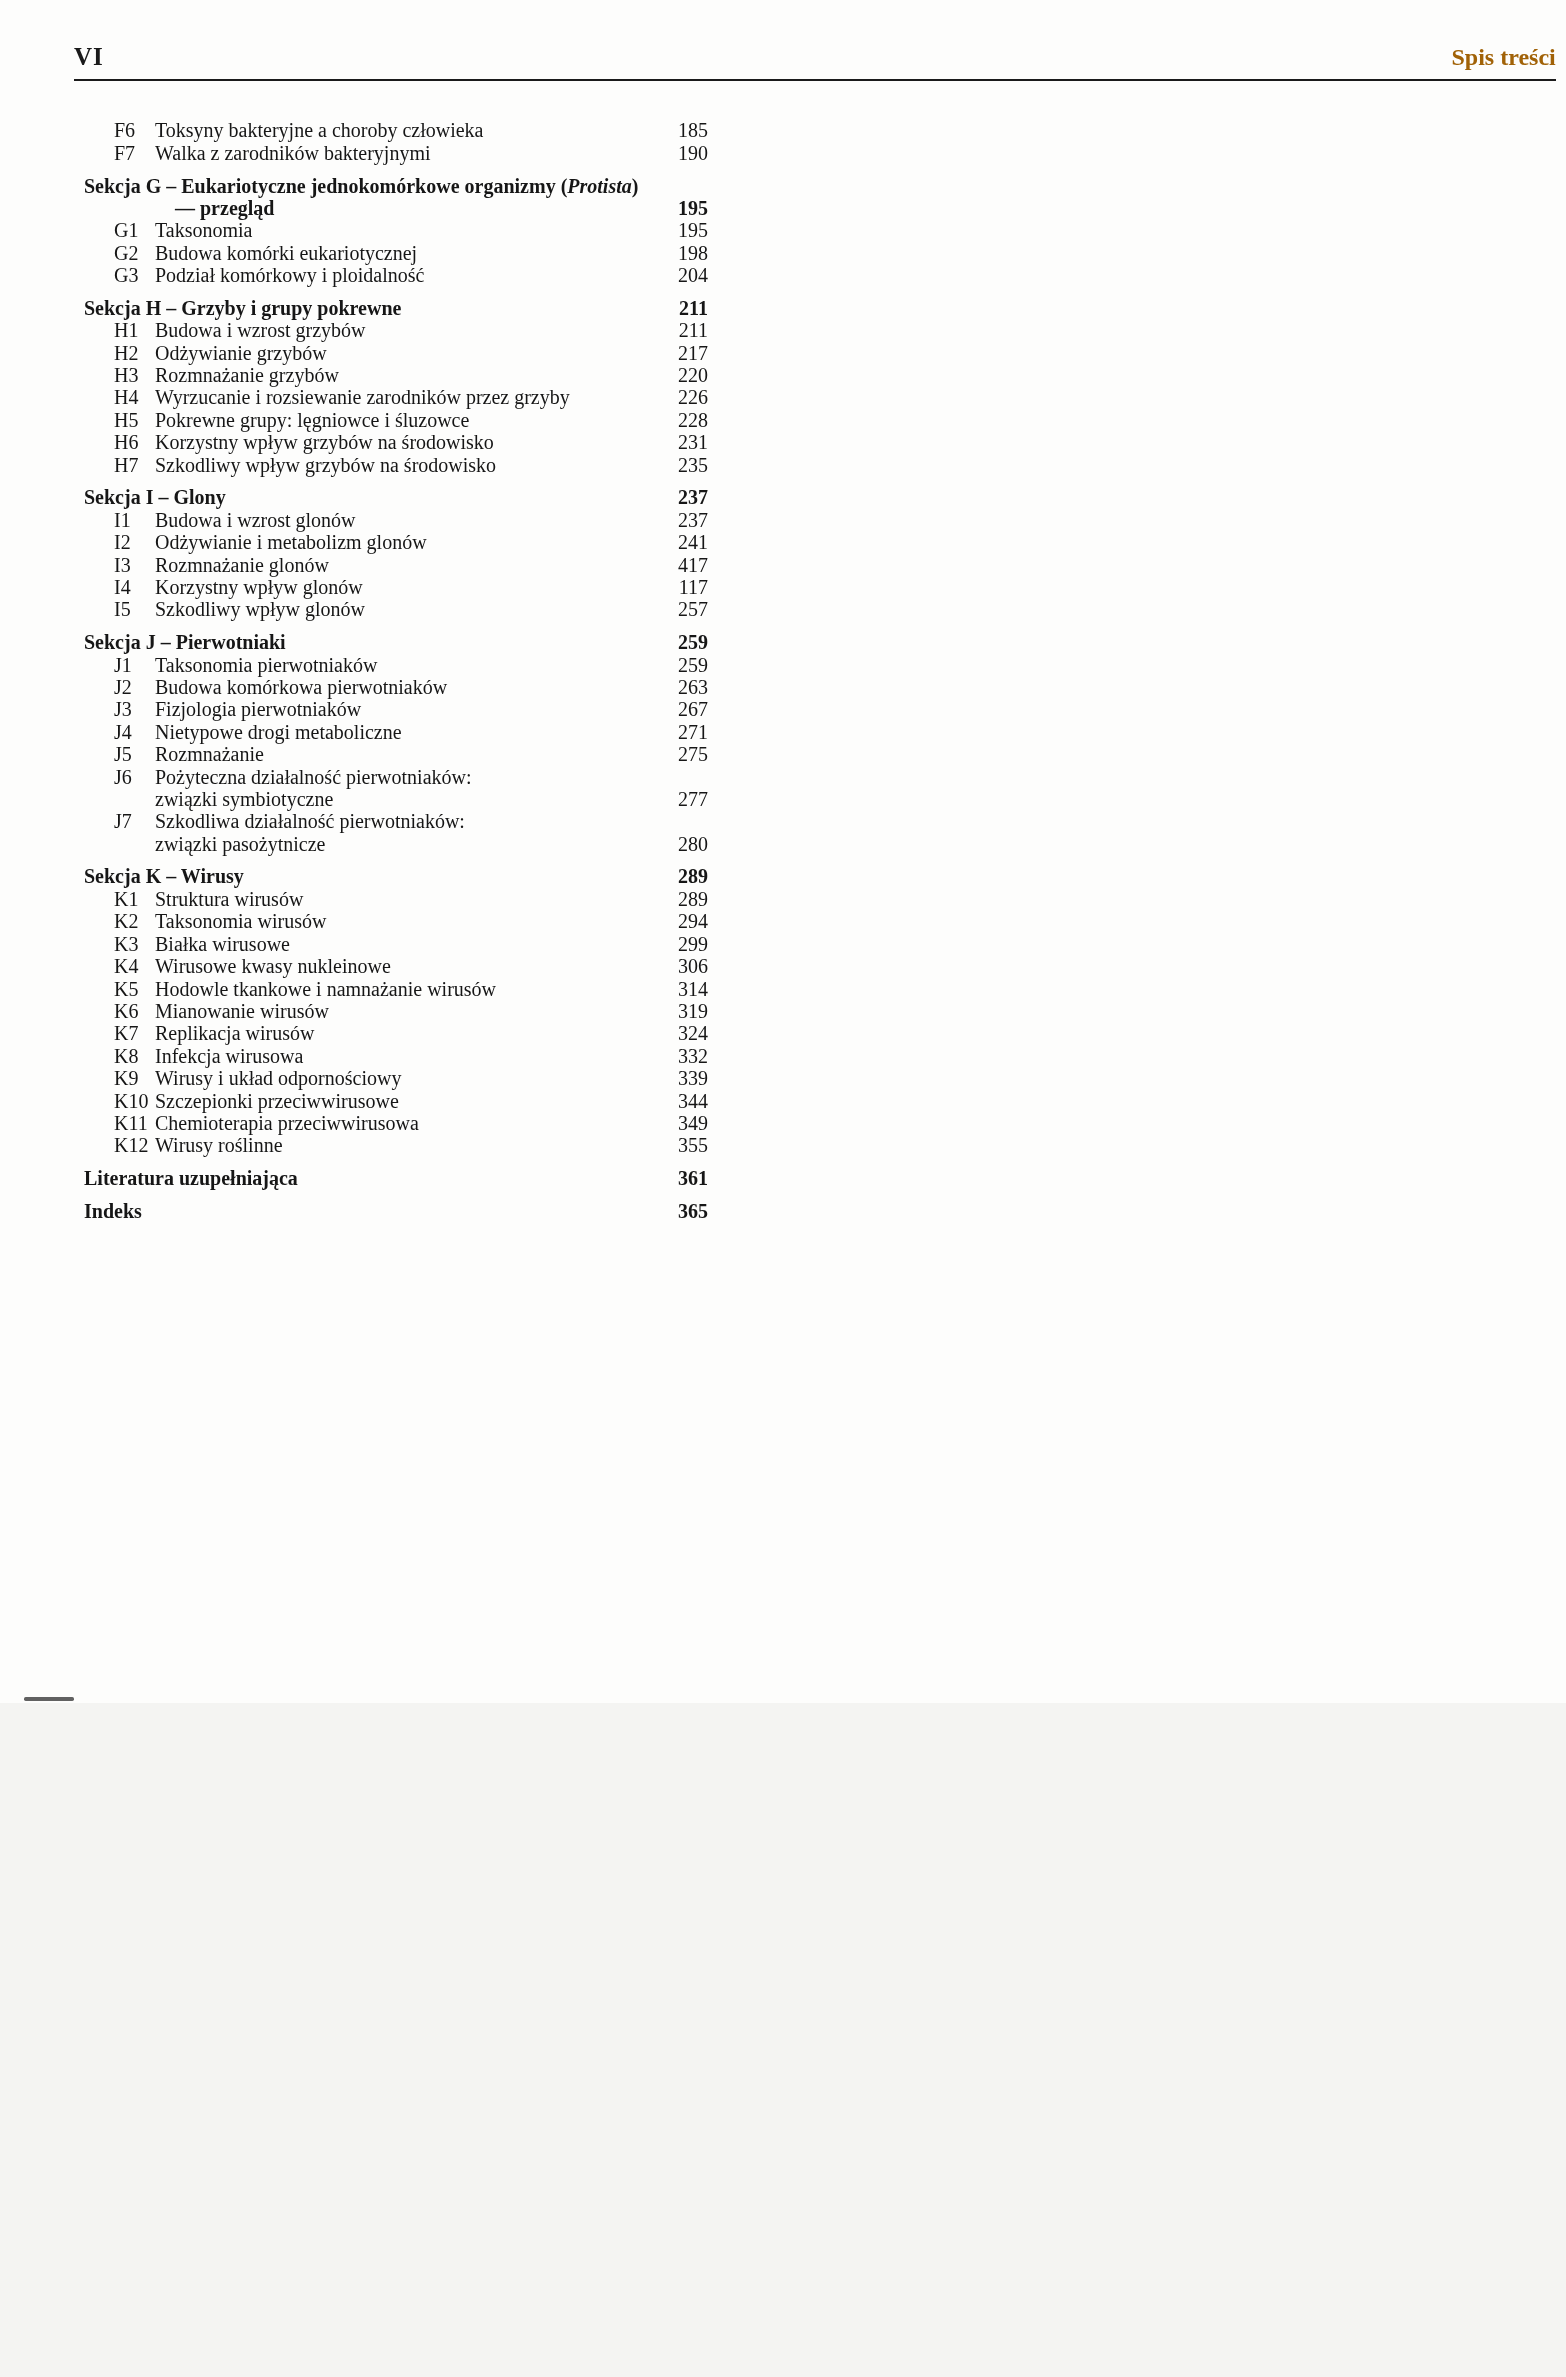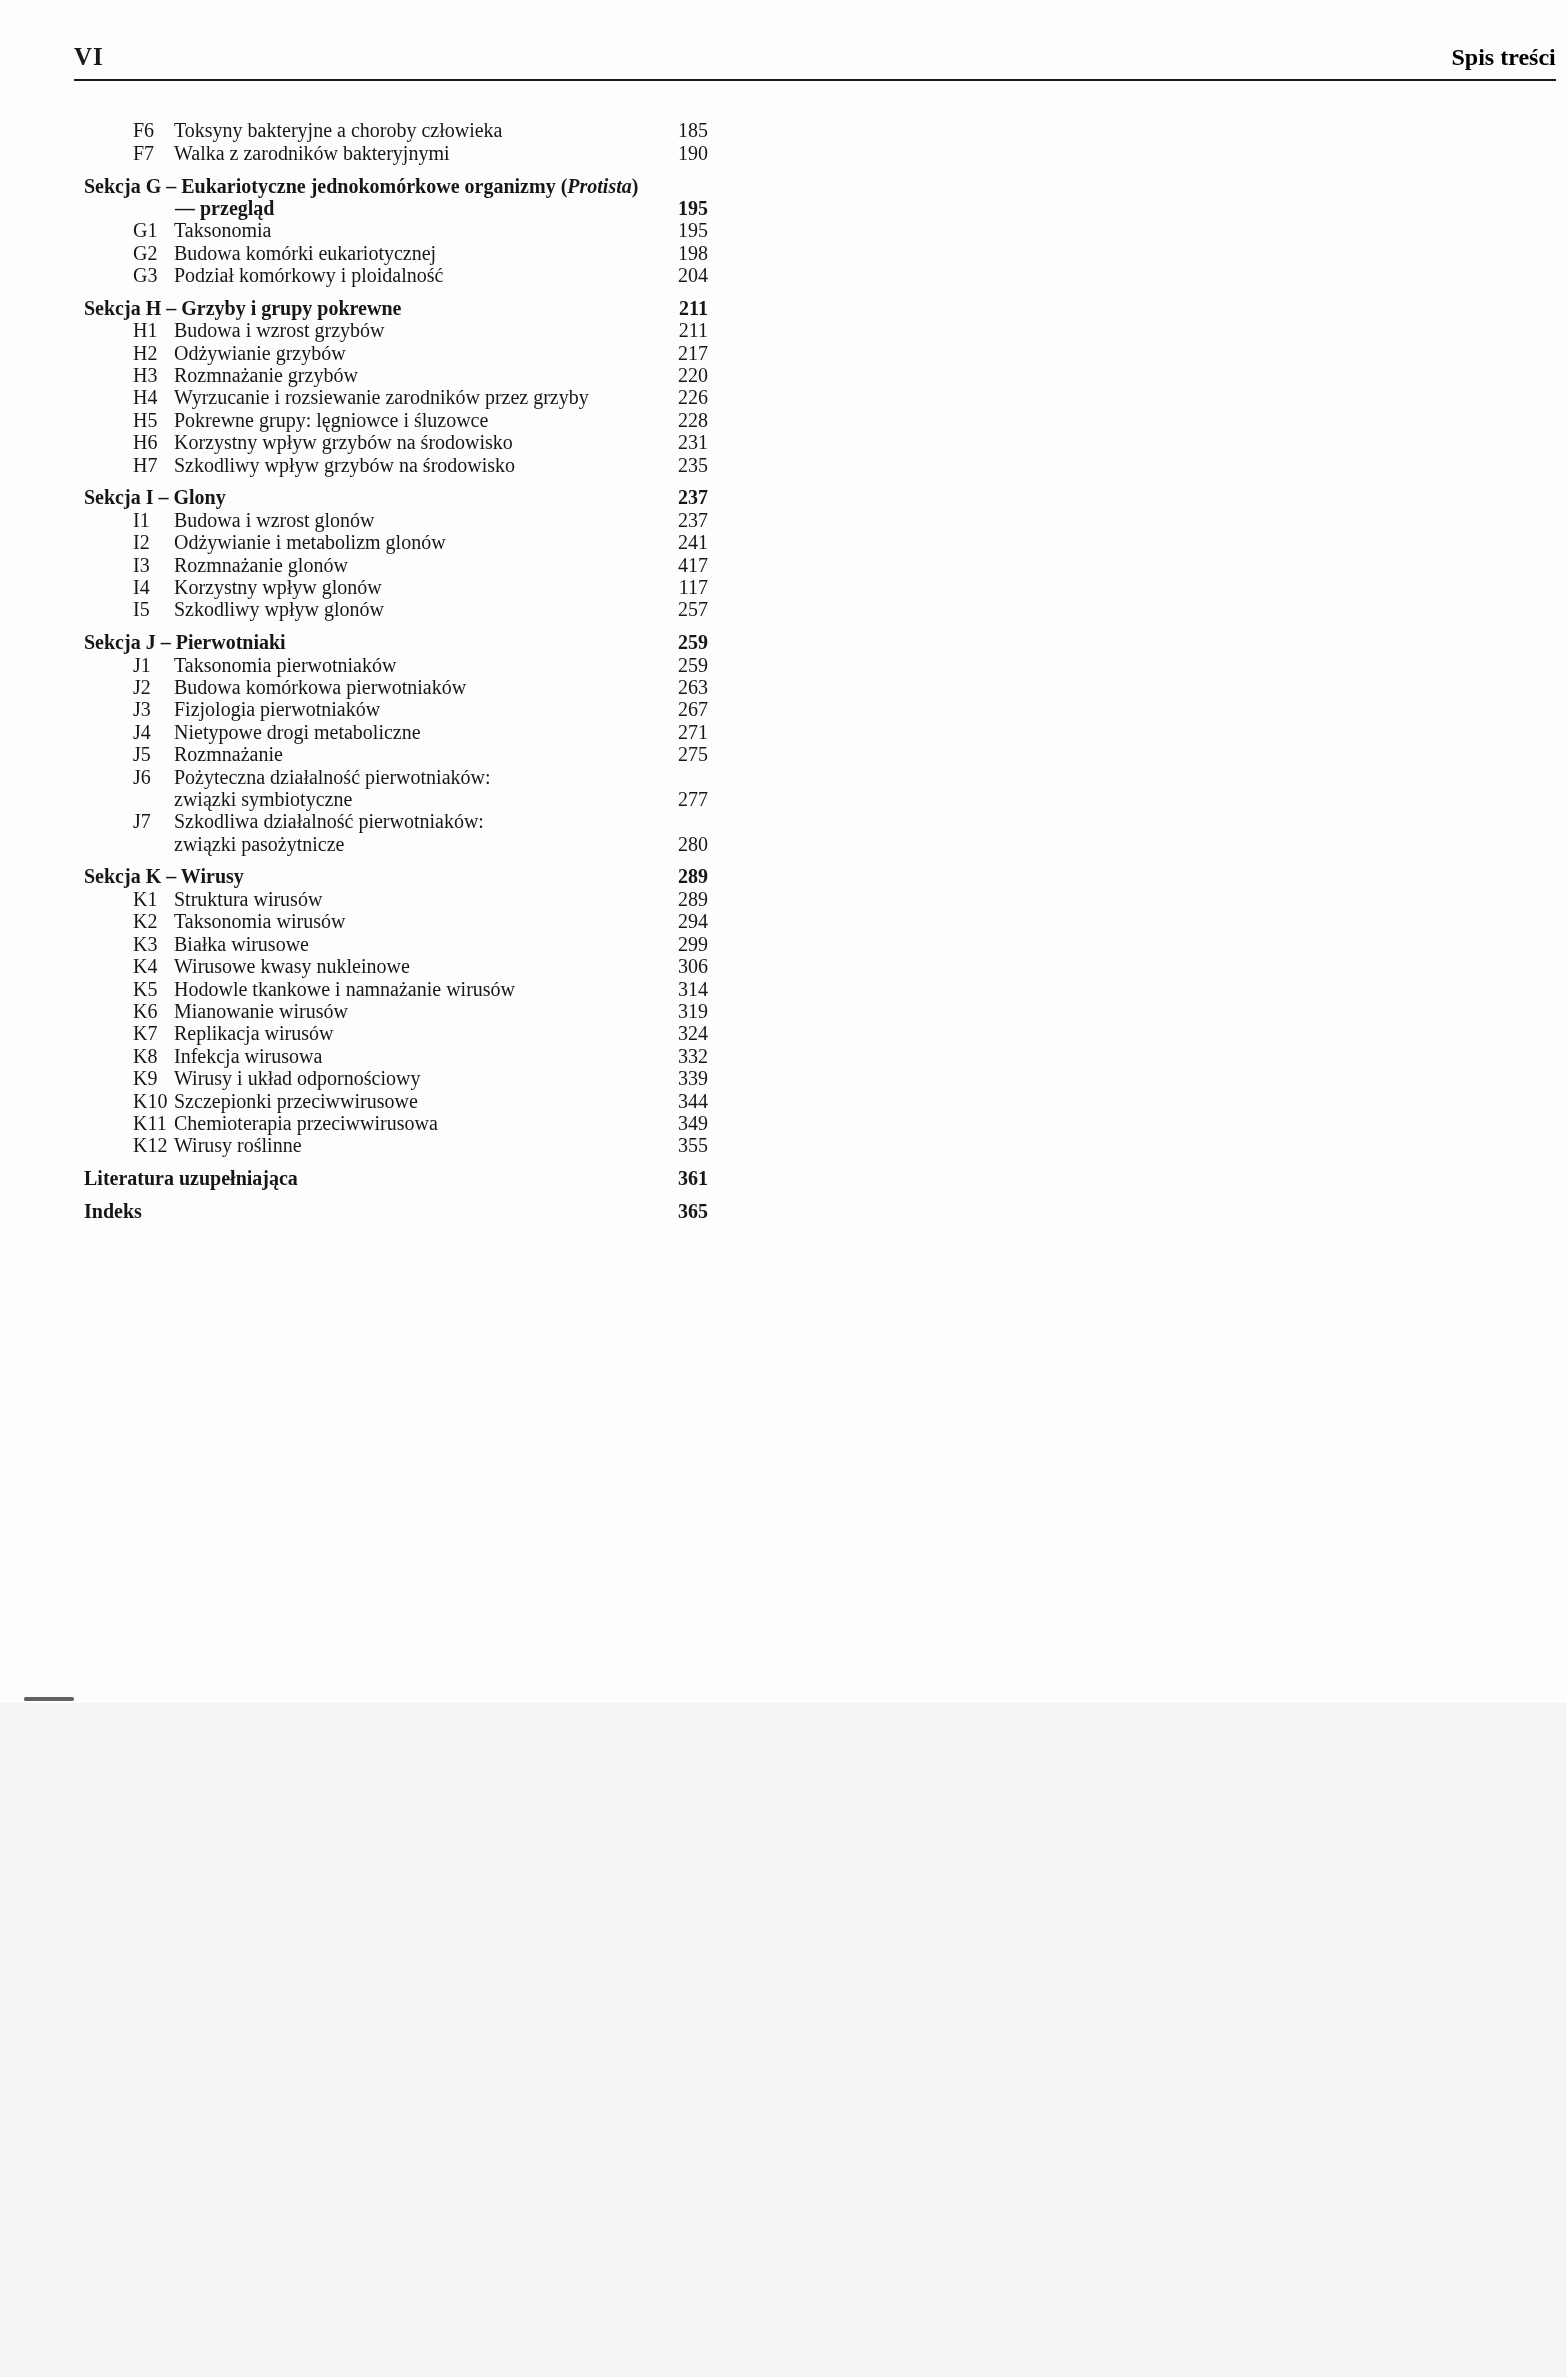--- a/index.html
+++ b/index.html
@@ -18,7 +18,7 @@
   .inner { padding: 43px 10.3px 0 74px; }
   .page-header { display: flex; justify-content: space-between; align-items: baseline; }
   .folio { font-size: 25px; font-weight: bold; letter-spacing: 0.9px; color: #1a1a1a; }
-  .running-title { font-size: 24px; font-weight: bold; color: #000000; }
+  .running-title { font-size: 24px; font-weight: bold; color: #a16207; }
   .rule { height: 2.6px; background: #1b1b1b; margin-top: 7.8px; }
   .toc { width: 634px; margin-top: 38px; font-size: 20px; line-height: 22.4px; }
   .row { display: flex; align-items: baseline; }

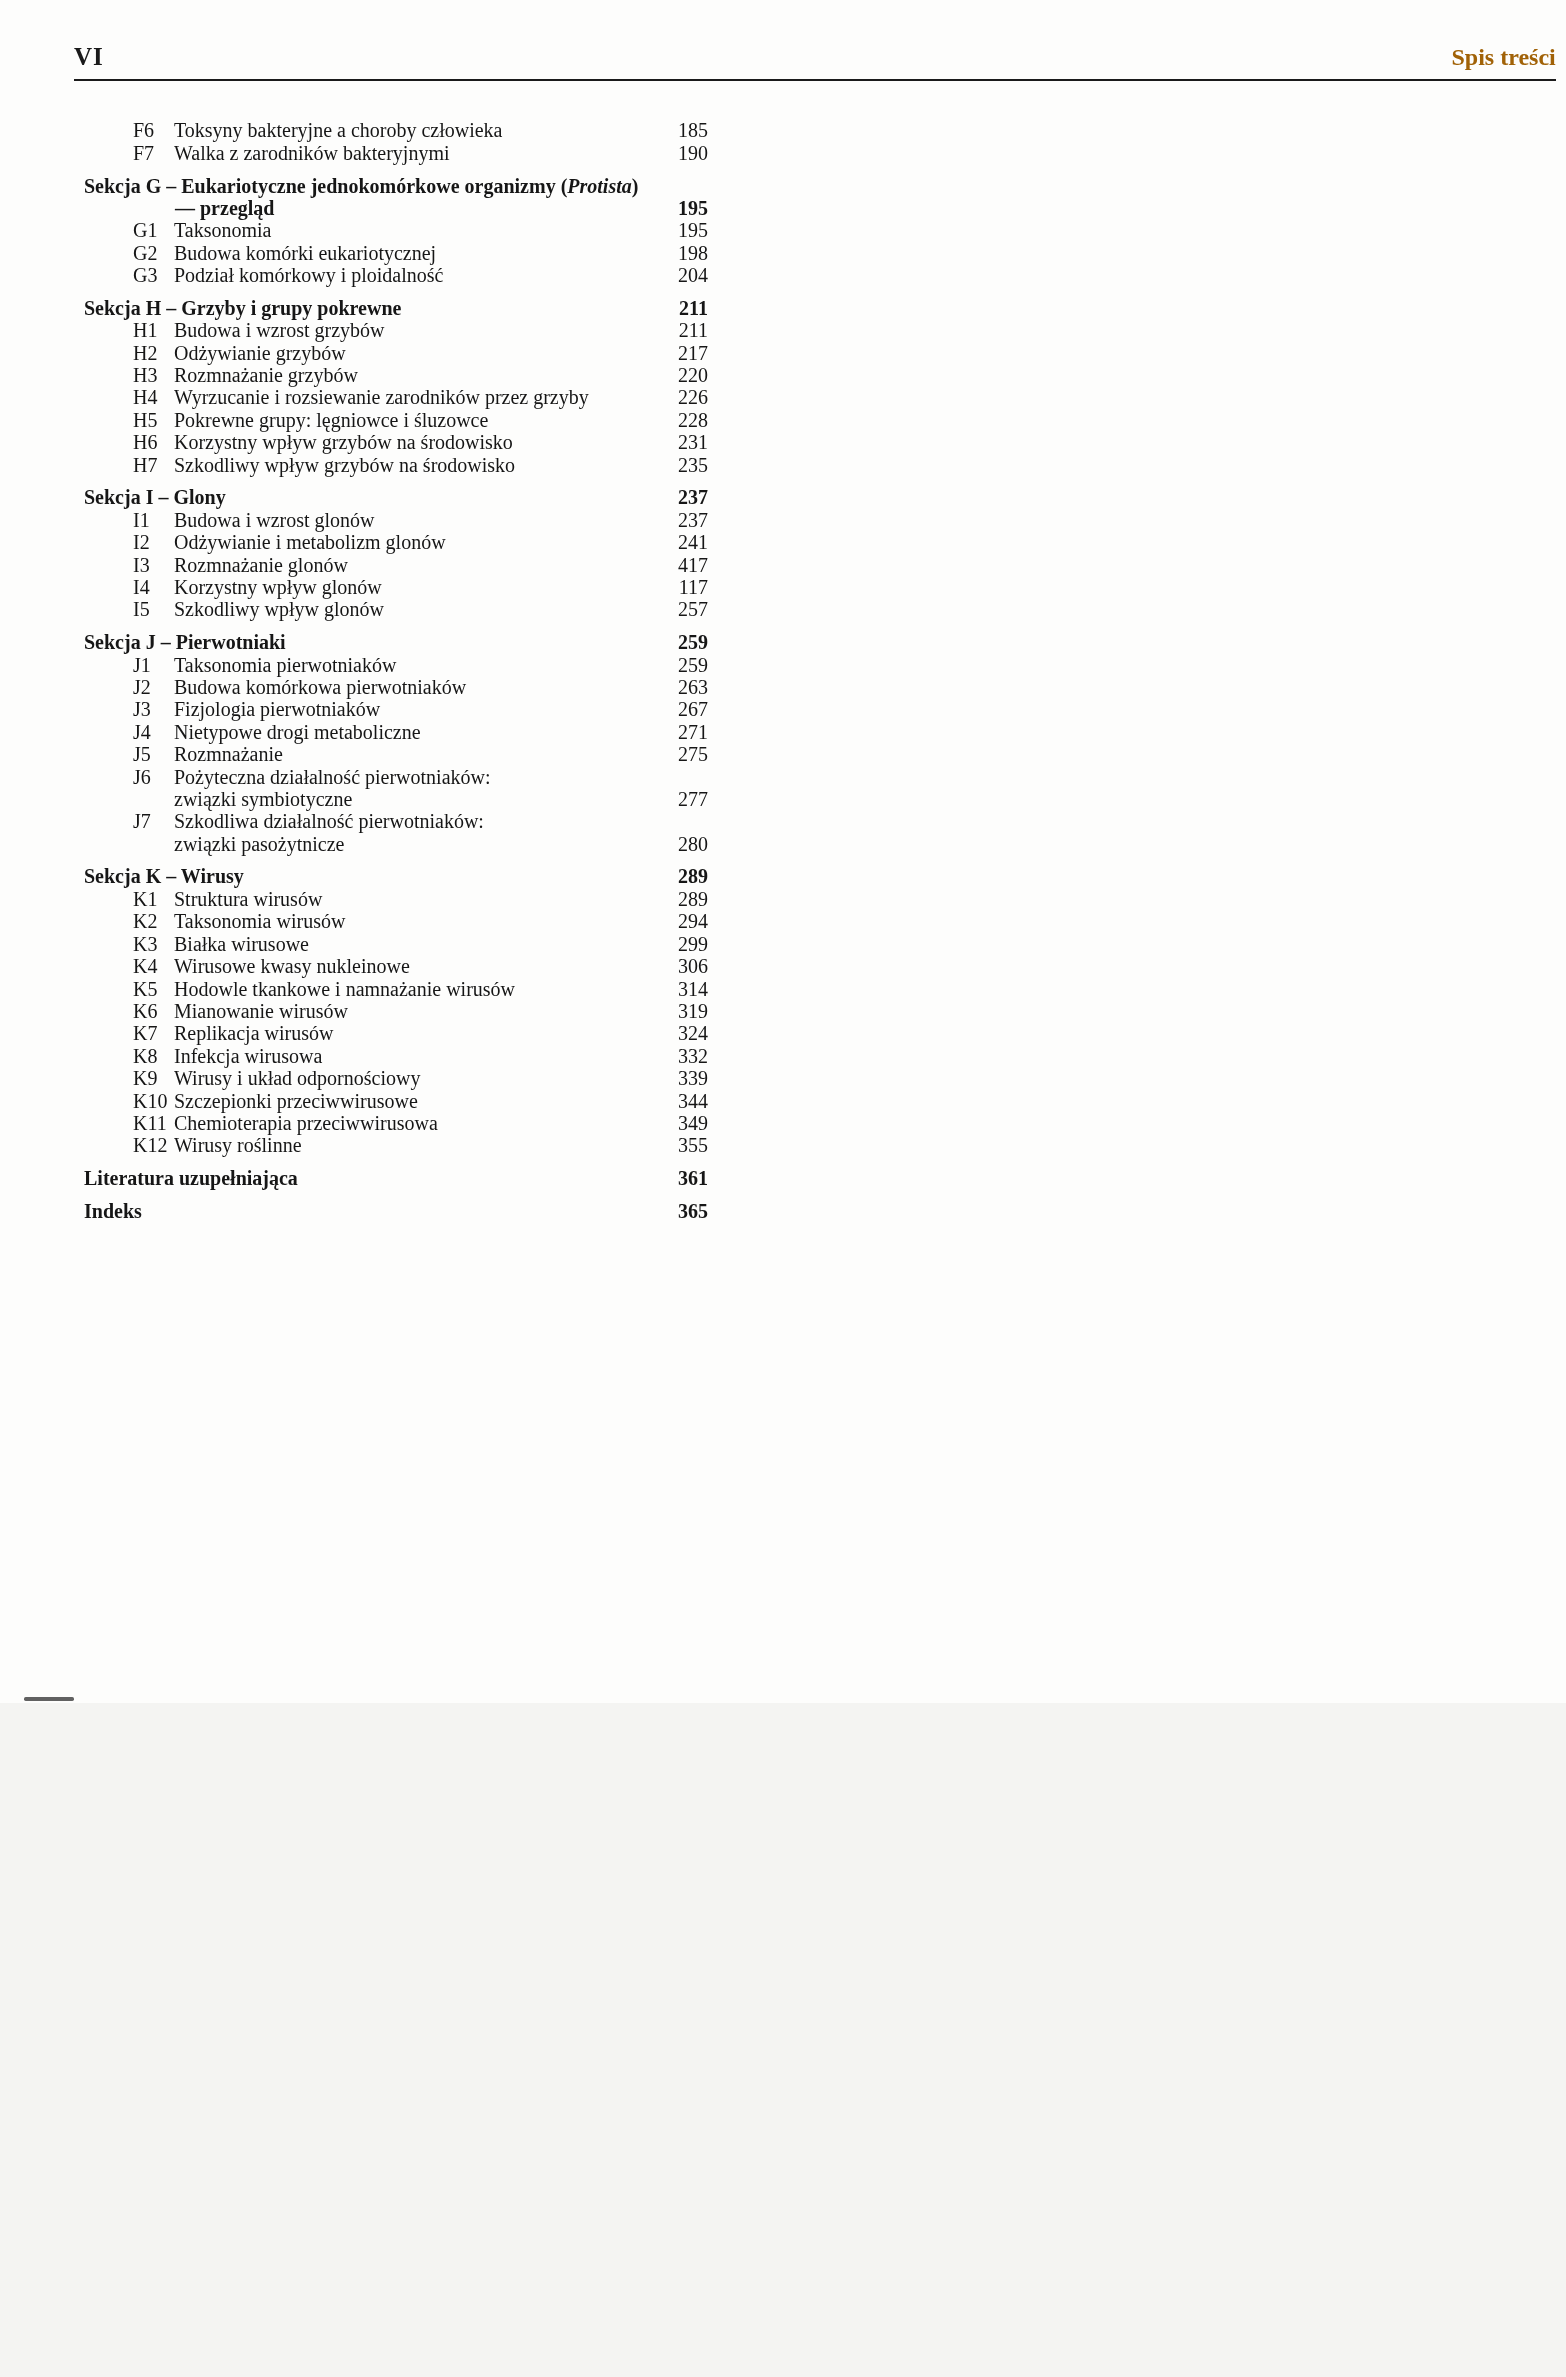--- a/index.html
+++ b/index.html
@@ -23,7 +23,7 @@
   .toc { width: 634px; margin-top: 38px; font-size: 20px; line-height: 22.4px; }
   .row { display: flex; align-items: baseline; }
   .row.gap { margin-top: 10.3px; margin-left: 10px; }
-  .code { flex: none; width: 41px; margin-left: 59px; }
+  .code { flex: none; width: 41px; margin-left: 40px; }
   .label { flex: 1 1 auto; padding-right: 8.6px; }
   .pagenum { flex: none; min-width: 45px; text-align: right; }
   .section, .section-cont, .toplevel { font-weight: bold; }

